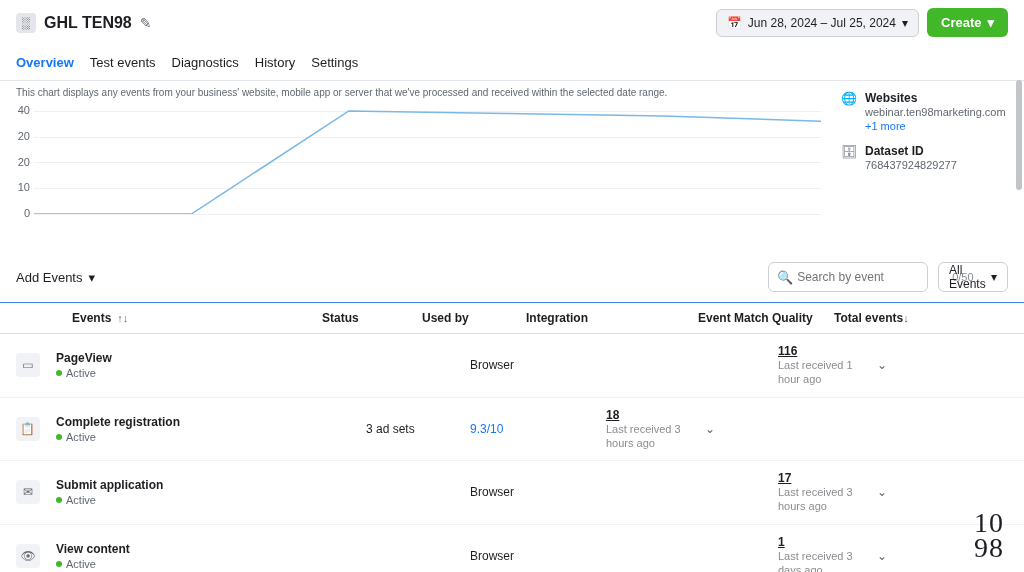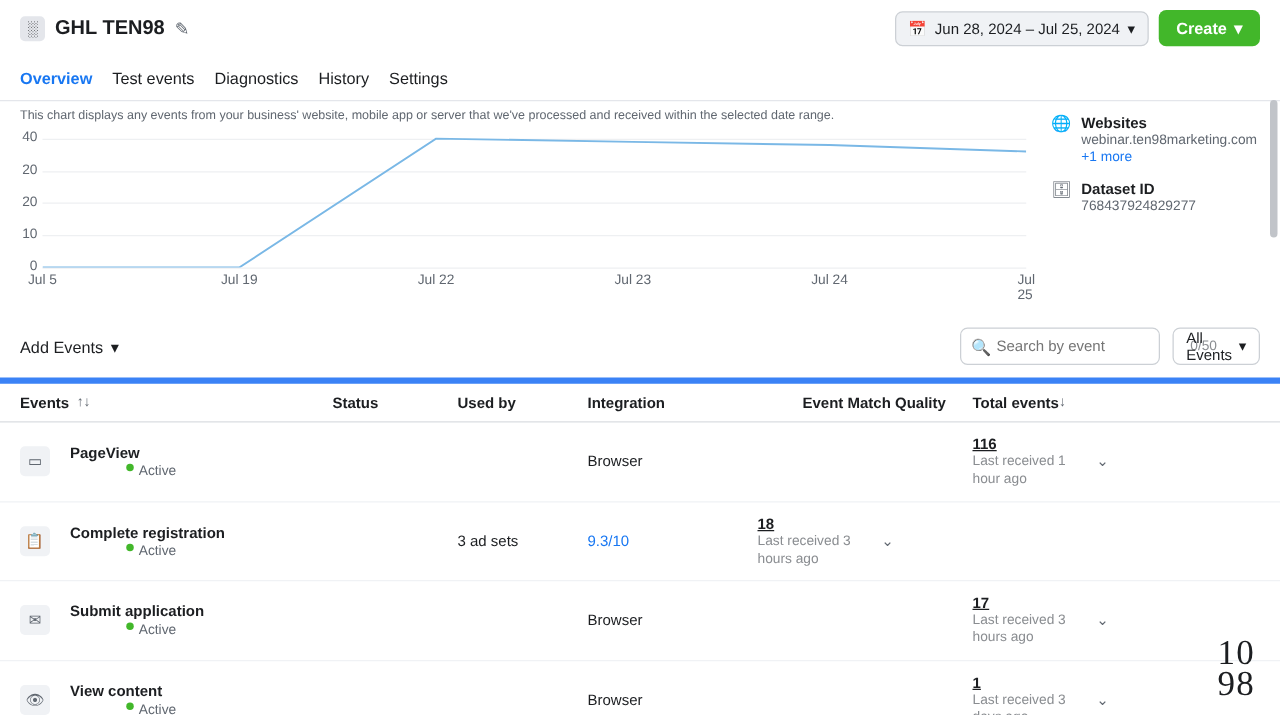--- a/index.html
+++ b/index.html
@@ -106,14 +106,6 @@
       <svg class="plotline" id="plotline" preserveAspectRatio="none" viewBox="0 0 750 116" style="width: calc(100% - 42px); height: 116px;">
           <polyline points="0,116 150,116 300,12.8888888888889 450,15.466666666666669 600,18.04444444444445 750,23.19999999999999" fill="none" stroke="#7ab8e6" stroke-width="1.5"></polyline>
         </svg>
-      <div class="xaxis" id="xaxis">
-          <div class="xtick" style="left: 0%;">Jul 5</div>
-          <div class="xtick" style="left: 20%;">Jul 19</div>
-          <div class="xtick" style="left: 40%;">Jul 22</div>
-          <div class="xtick" style="left: 60%;">Jul 23</div>
-          <div class="xtick" style="left: 80%;">Jul 24</div>
-          <div class="xtick" style="left: 100%;">Jul 25</div>
-        </div>
     <div class="ytick" style="top: 109px;">0</div>
         <div class="ytick" style="top: 83.2222px;">10</div>
         <div class="ytick" style="top: 58px;">20</div>

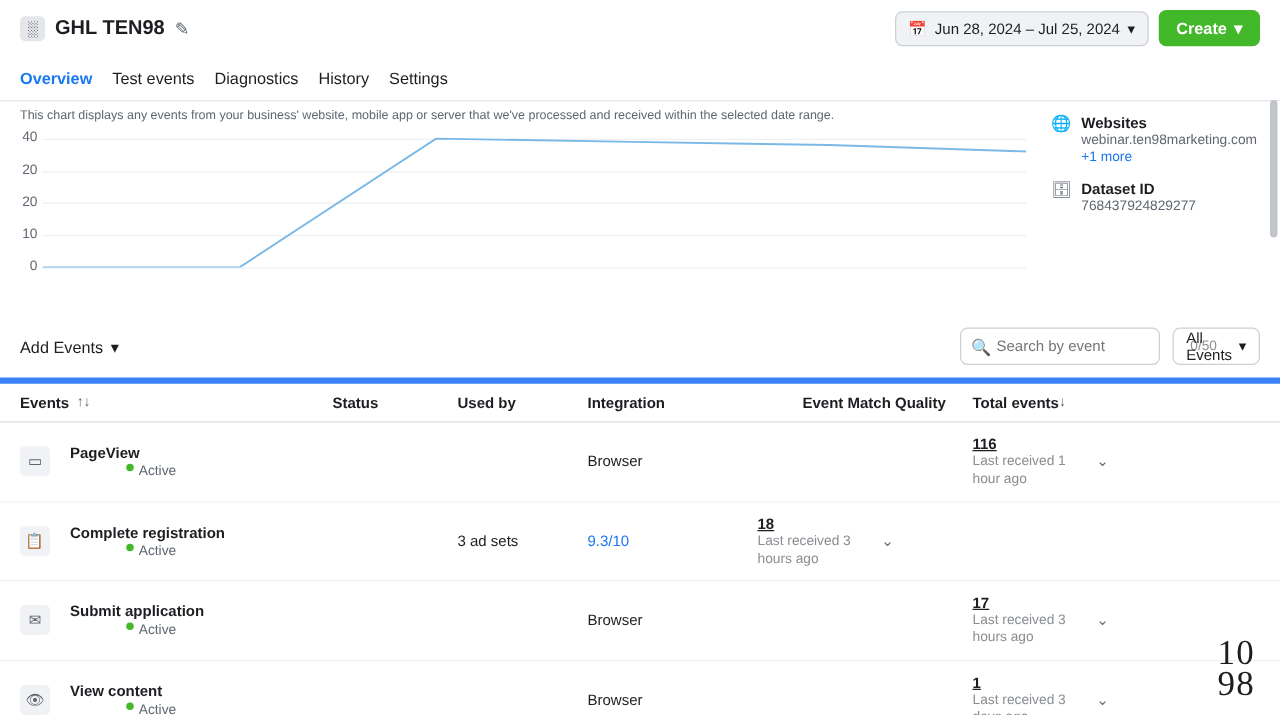--- a/index.html
+++ b/index.html
@@ -39,7 +39,7 @@
   .search-wrap input{ border:none; outline:none; font-size:12px; flex:1; background:transparent;}
   .count{ font-size:11px; color:#8a8d91;}
   .filter-sel{ border:1px solid #ccd0d5; border-radius:6px; padding:5px 10px; font-size:12px; display:flex; align-items:center; justify-content:space-between; width:70px; height:30px; cursor:pointer;}
-  .table-head{ display:flex; font-size:12px; font-weight:600; color:#1c1e21; border-top:5px solid #3b82f6; border-bottom:1px solid #dadde1; padding:8px 16px; align-items:center;}
+  .table-head{ display:flex; font-size:12px; font-weight:600; color:#1c1e21; border-top:1px solid #3b82f6; border-bottom:1px solid #dadde1; padding:8px 16px; align-items:center;justify-content:center;}
   .col-event{ width:250px; display:flex; align-items:center; gap:6px;}
   .col-status{ width:100px;}
   .col-usedby{ width:104px;}

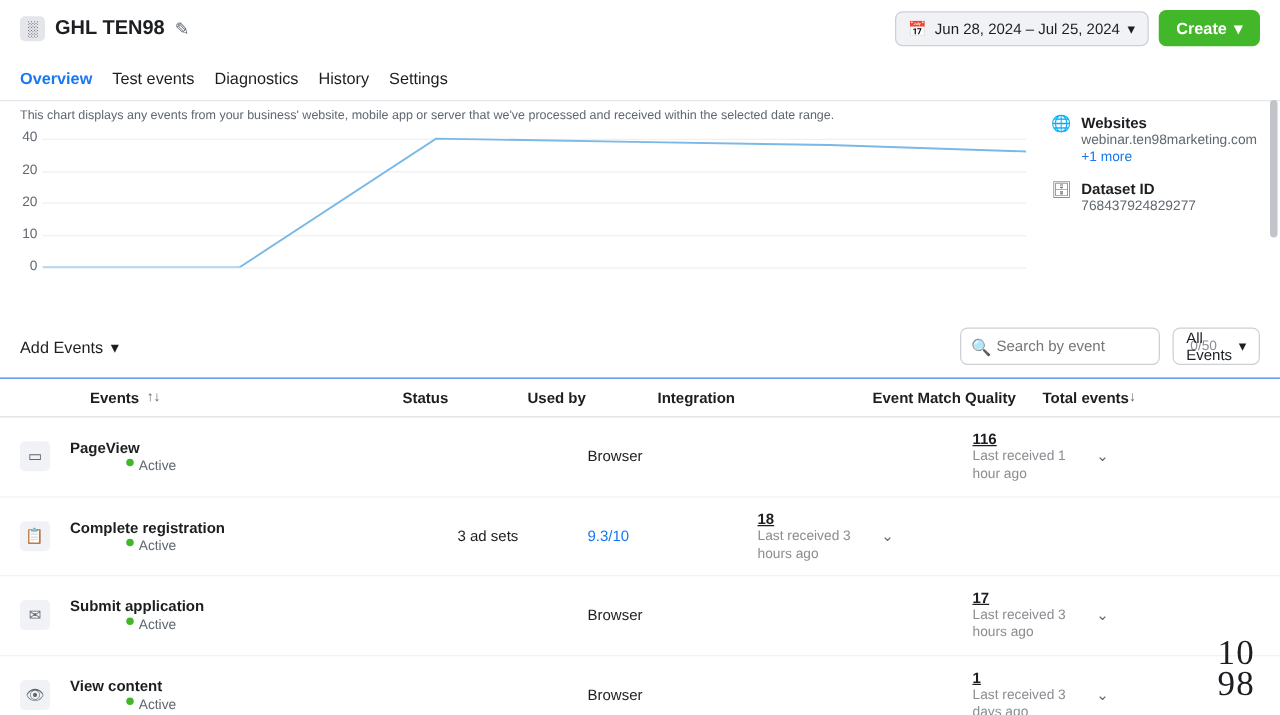--- a/index.html
+++ b/index.html
@@ -51,7 +51,7 @@
   .evt-row{ display:flex; align-items:center; padding:10px 16px; font-size:12px; border-bottom:1px solid #f0f2f5;}
   .evt-iconbox{ width:24px; height:24px; border-radius:4px; background:#f0f2f5; display:flex; align-items:center; justify-content:center; margin-right:10px; font-size:12px; color:#606770;}
   .evt-name{ font-weight:600; font-size:12px;}
-  .evt-status{ font-size:11px; color:#606770; display:flex; gap:4px; margin-top:2px;margin-left:45px;}
+  .evt-status{ font-size:11px; color:#606770; display:flex; align-items:center; gap:4px; margin-top:2px;}
   .dot{ width:6px; height:6px; border-radius:50%; display:inline-block;}
   .dot.green{ background:#42b72a;}
   .emq-link{ color:#1877f2;}

